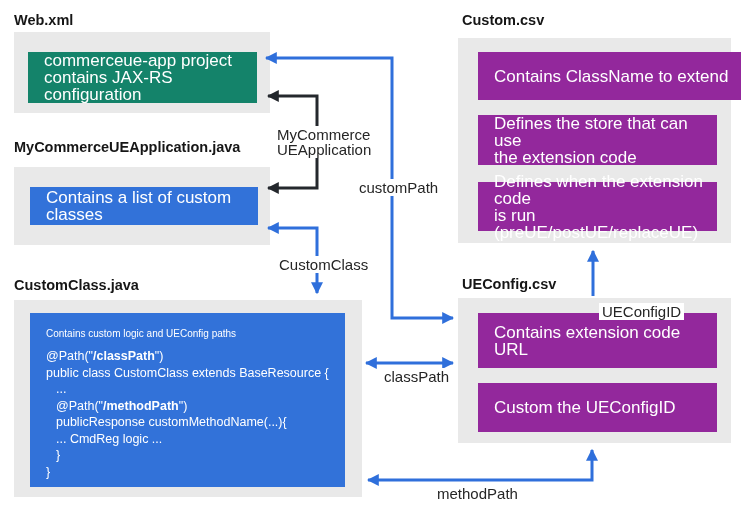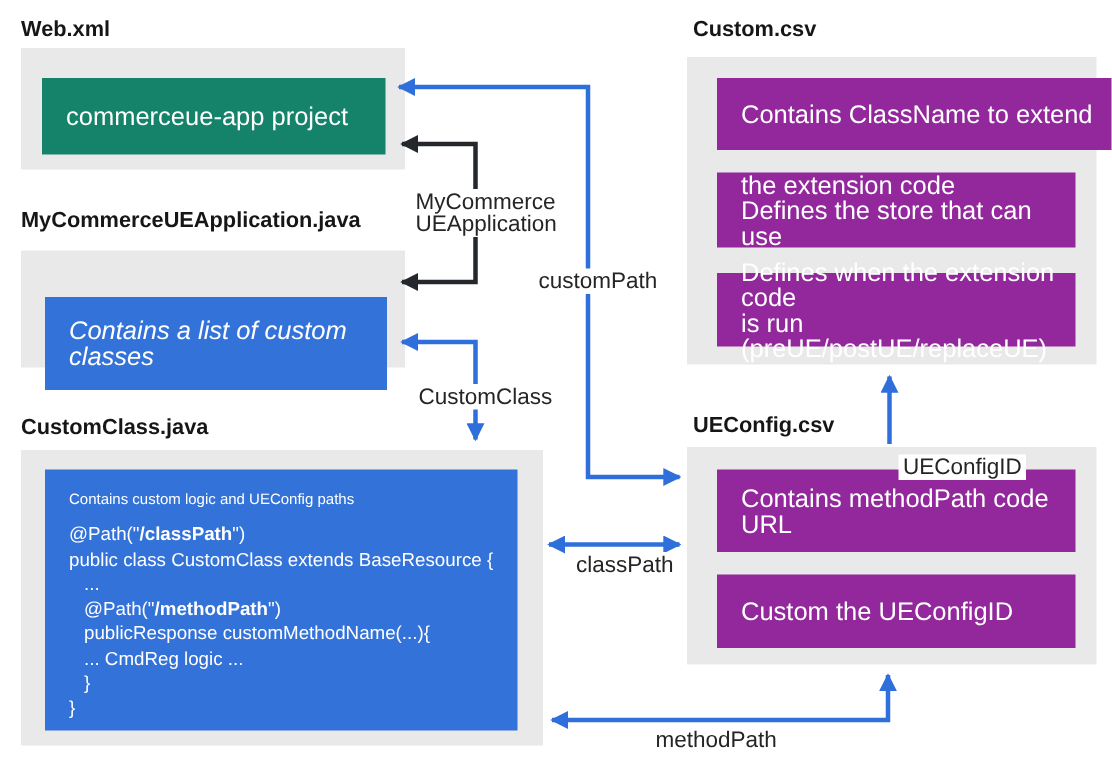--- a/index.html
+++ b/index.html
@@ -36,6 +36,7 @@
   <div class="gray" style="left:14px;top:32px;width:256px;height:81px;"></div>
   <div class="cbox teal" style="left:28px;top:52px;width:229px;height:51px;">
     <div class="pad">commerceue-app project</div>
+    <div class="pad">contains JAX-RS configuration</div>
   </div>
 
   <div class="gray" style="left:14px;top:167px;width:256px;height:78px;"></div>

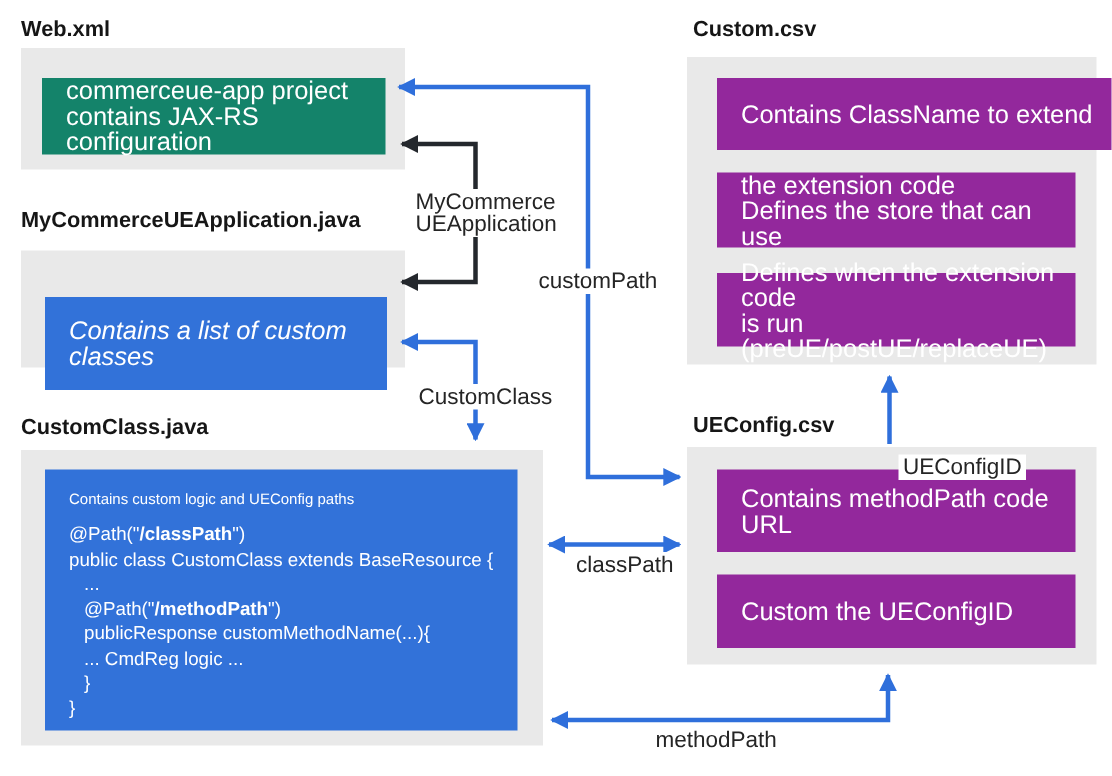--- a/index.html
+++ b/index.html
@@ -62,8 +62,8 @@
     <div class="pad">Contains ClassName to extend</div>
   </div>
   <div class="cbox purple" style="left:478px;top:115px;width:239px;height:50px;">
+    <div class="pad">Defines the store that can use</div>
     <div class="pad">the extension code</div>
-    <div class="pad">Defines the store that can use</div>
   </div>
   <div class="cbox purple" style="left:478px;top:182px;width:239px;height:49px;">
     <div class="pad">Defines when the extension code</div>

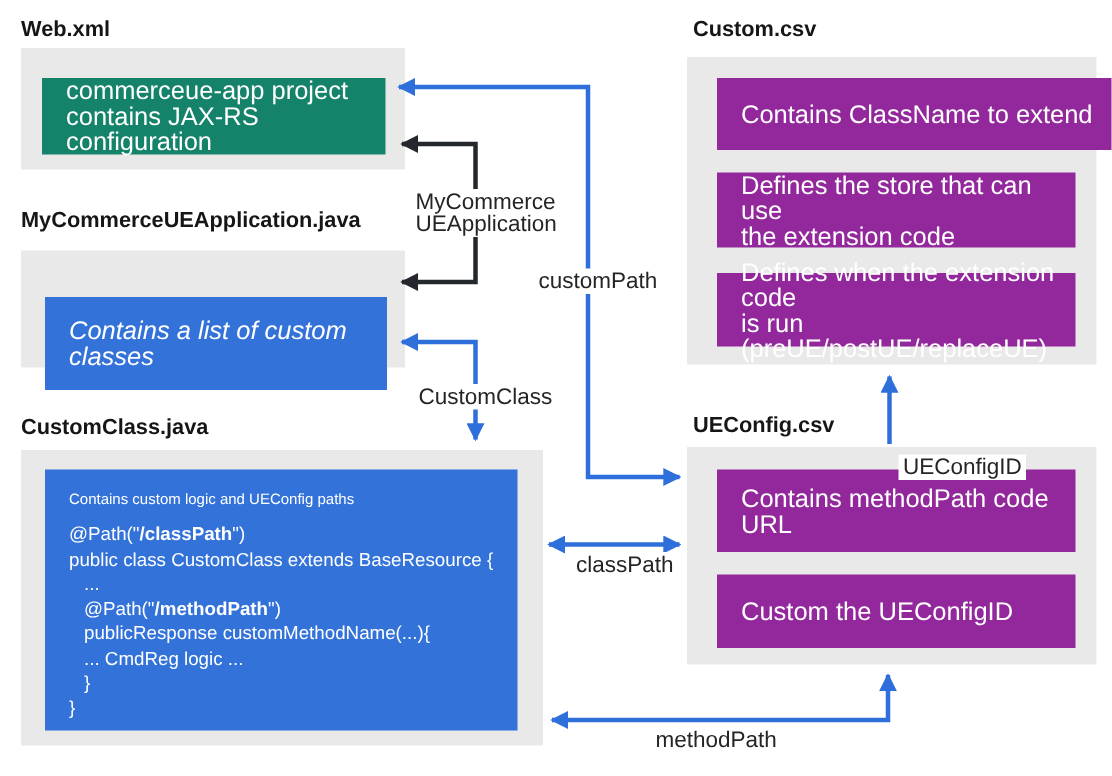--- a/index.html
+++ b/index.html
@@ -40,7 +40,7 @@
   </div>
 
   <div class="gray" style="left:14px;top:167px;width:256px;height:78px;"></div>
-  <div class="cbox blue" style="left:30px;top:198px;width:228px;height:62px;font-style:italic;">
+  <div class="cbox blue" style="left:30px;top:187px;width:228px;height:38px;">
     <div class="pad">Contains a list of custom classes</div>
   </div>
 

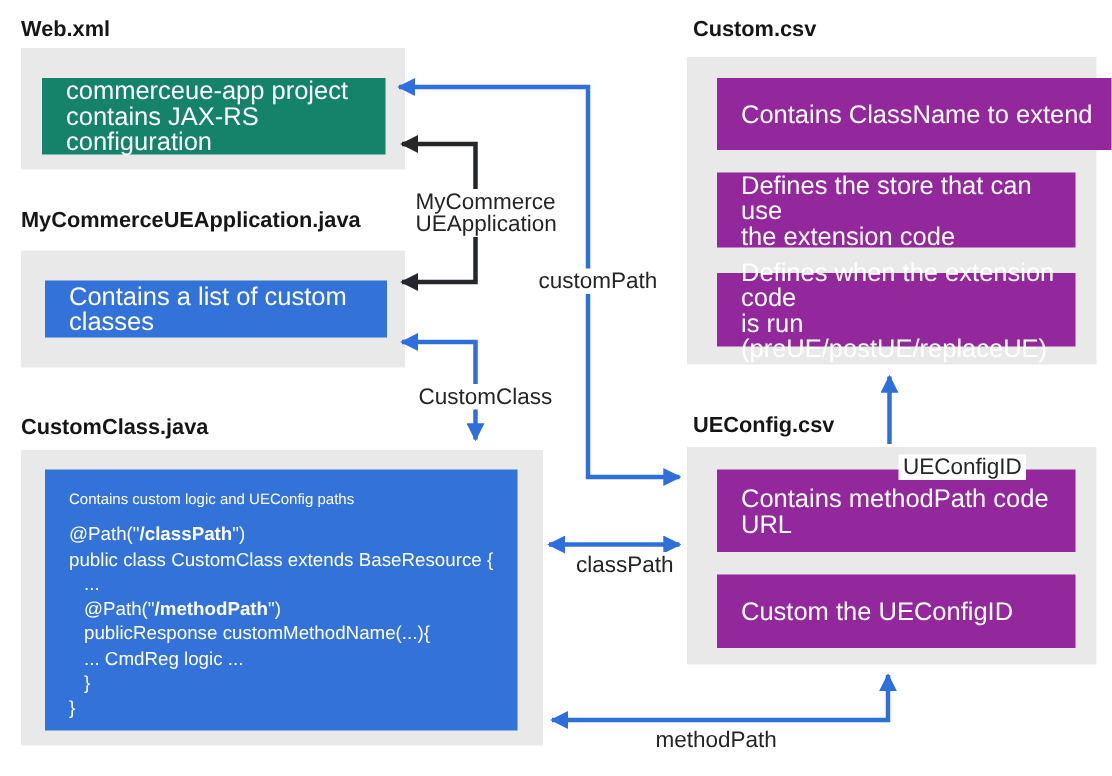--- a/index.html
+++ b/index.html
@@ -72,7 +72,7 @@
 
   <div class="gray" style="left:458px;top:298px;width:273px;height:145px;"></div>
   <div class="cbox purple" style="left:478px;top:313px;width:239px;height:55px;">
-    <div class="pad">Contains methodPath code URL</div>
+    <div class="pad">Contains extension code URL</div>
   </div>
   <div class="cbox purple" style="left:478px;top:383px;width:239px;height:49px;">
     <div class="pad">Custom the UEConfigID</div>

